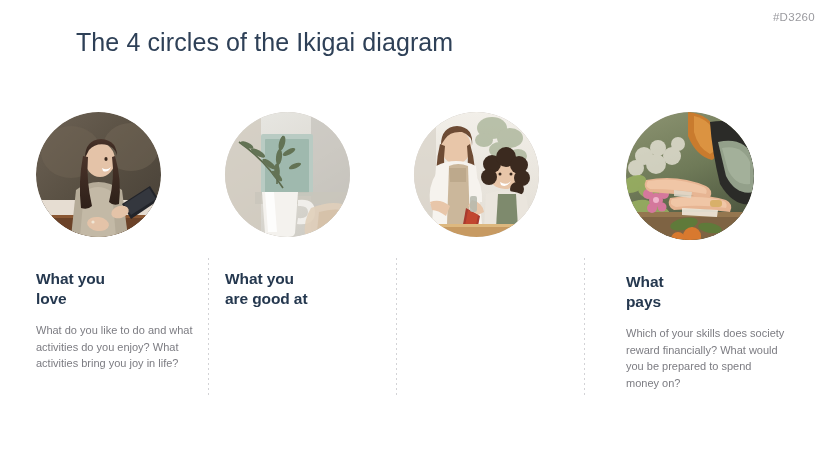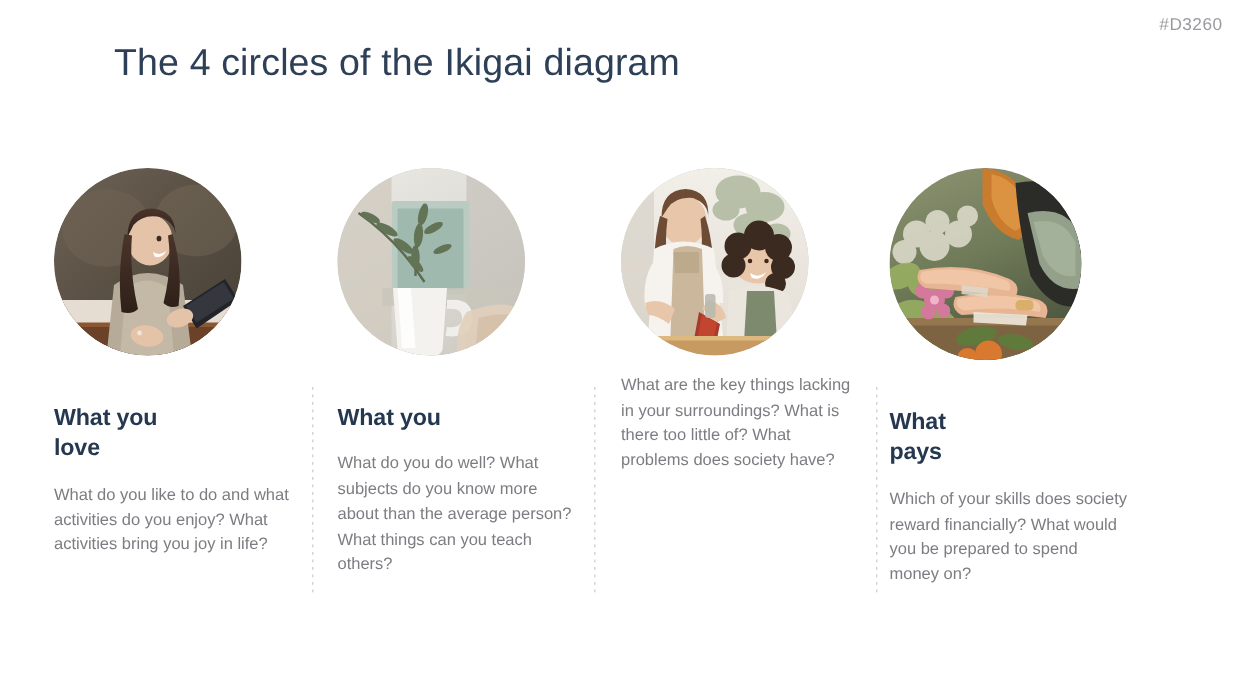--- a/index.html
+++ b/index.html
@@ -275,7 +275,6 @@
           </g>
         </svg>
       </div>
-      <div class="col-body">What are the key things lacking in your surroundings? What is there too little of? What problems does society have?</div>
     </div>
 
     <div class="col col-3">

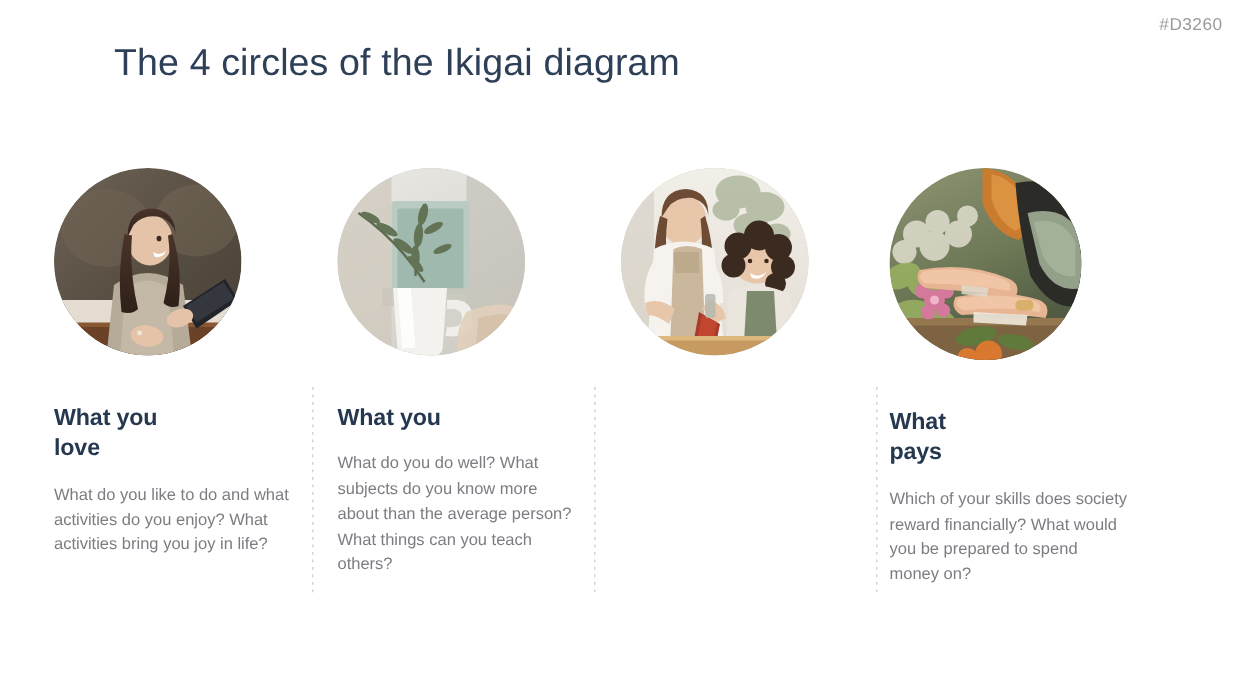--- a/index.html
+++ b/index.html
@@ -61,7 +61,7 @@
   .col-0 { left: 0px; }
   .col-1 { left: 189px; }
   .col-2 { left: 378px; }
-  .col-3 { left: 557px; }
+  .col-3 { left: 590px; }
 
   
   .photo {

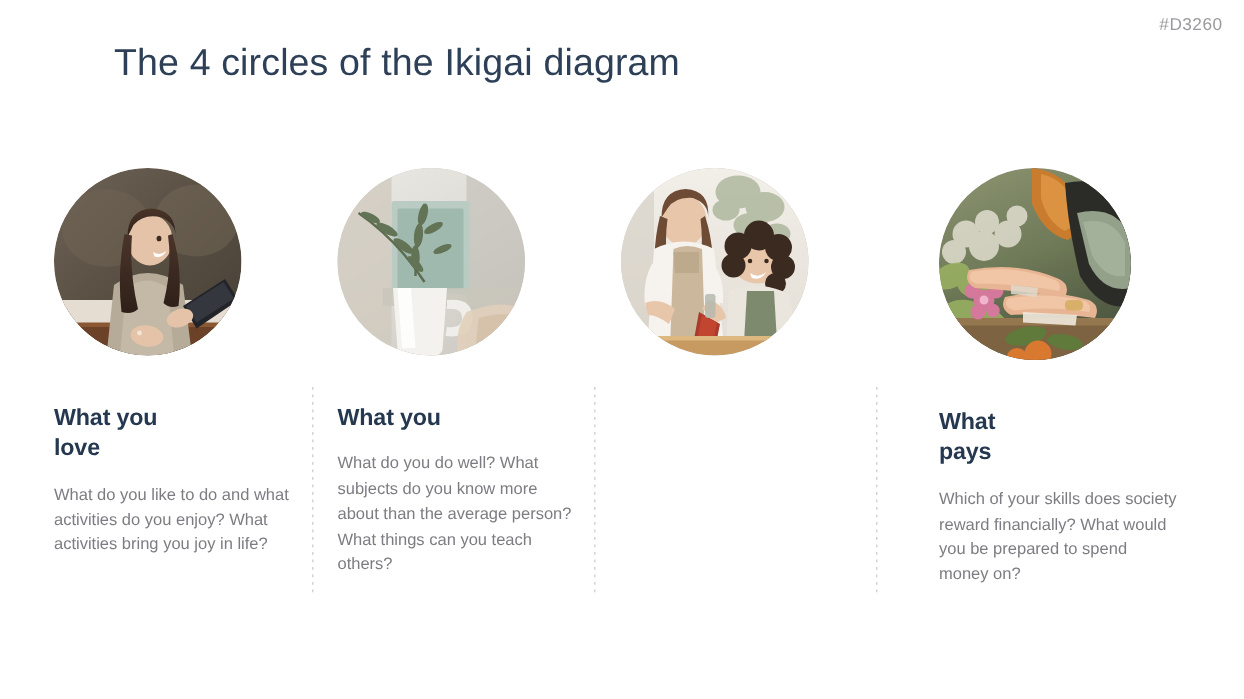--- a/index.html
+++ b/index.html
@@ -216,6 +216,7 @@
       </div>
       <div class="col-heading">
         <span>What you</span>
+        <span class="l2">are good at</span>
       </div>
       <div class="col-body">What do you do well? What subjects do you know more about than the average person? What things can you teach others?</div>
     </div>

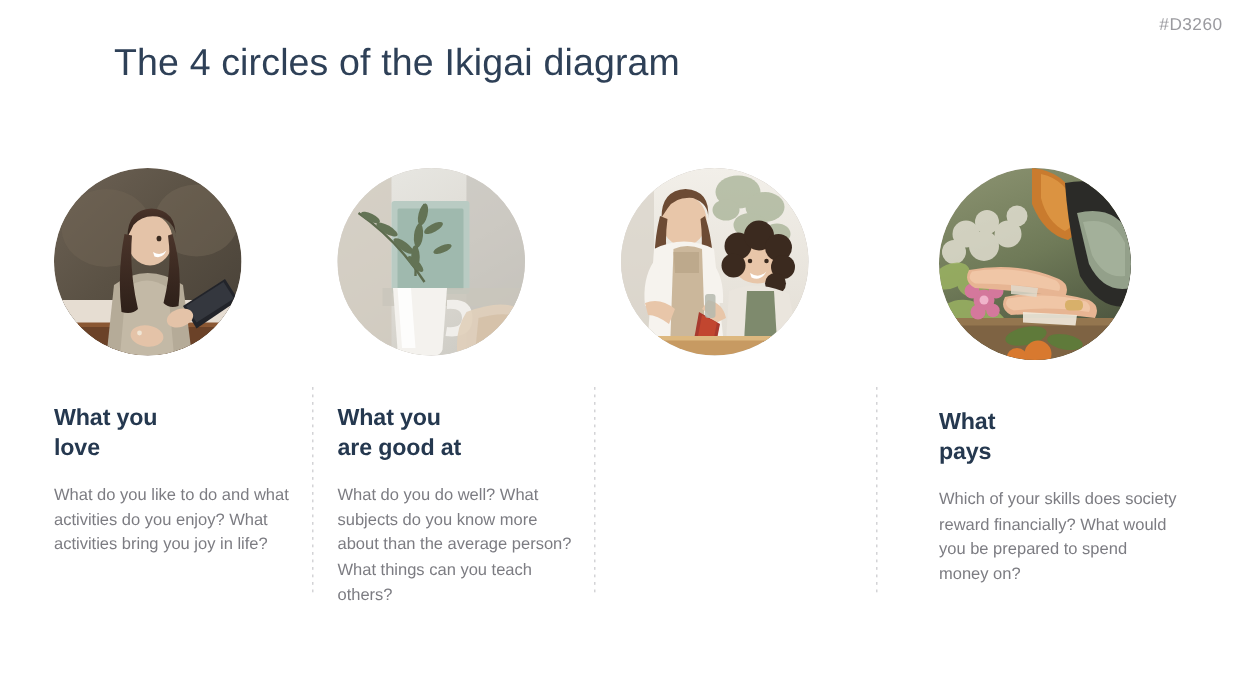--- a/index.html
+++ b/index.html
@@ -218,7 +218,6 @@
         <span>What you</span>
         <span class="l2">are good at</span>
       </div>
-      <div class="col-body">What do you do well? What subjects do you know more about than the average person? What things can you teach others?</div>
     </div>
 
     <div class="col col-2">

